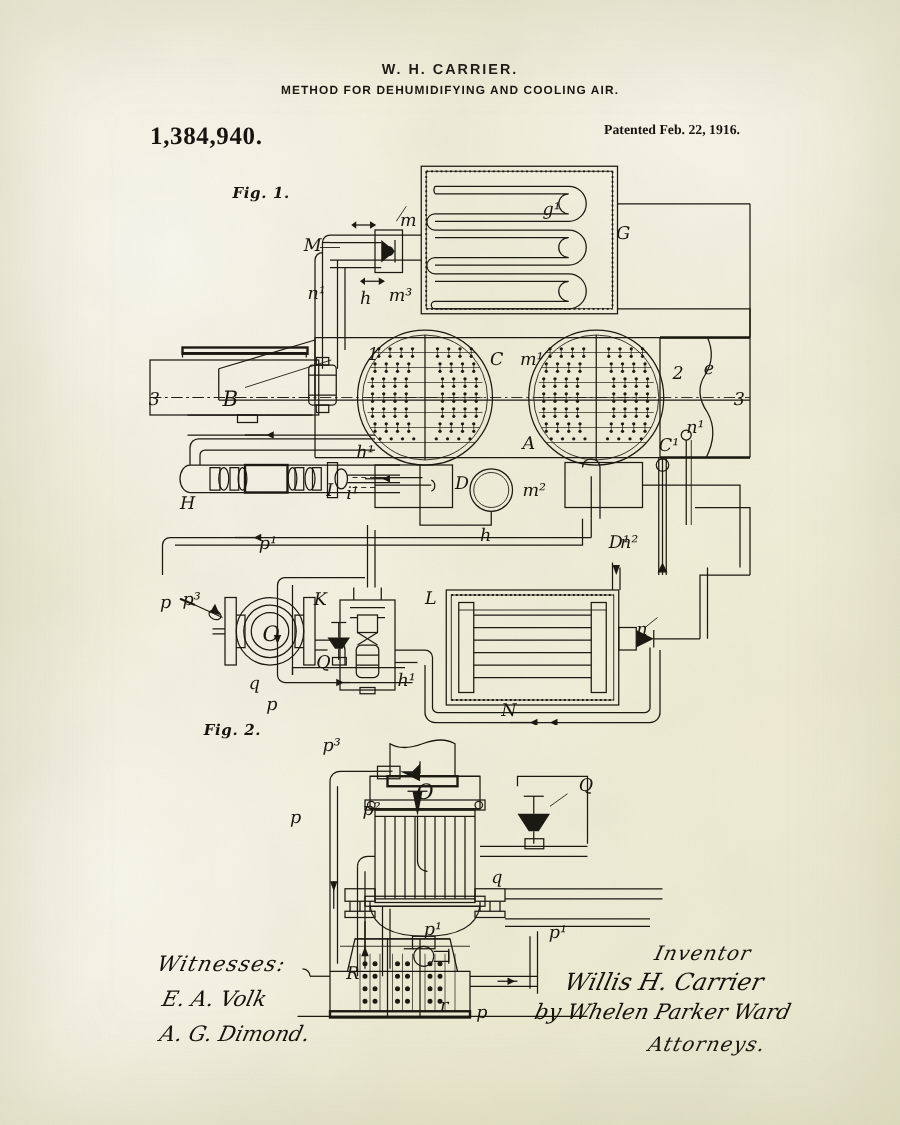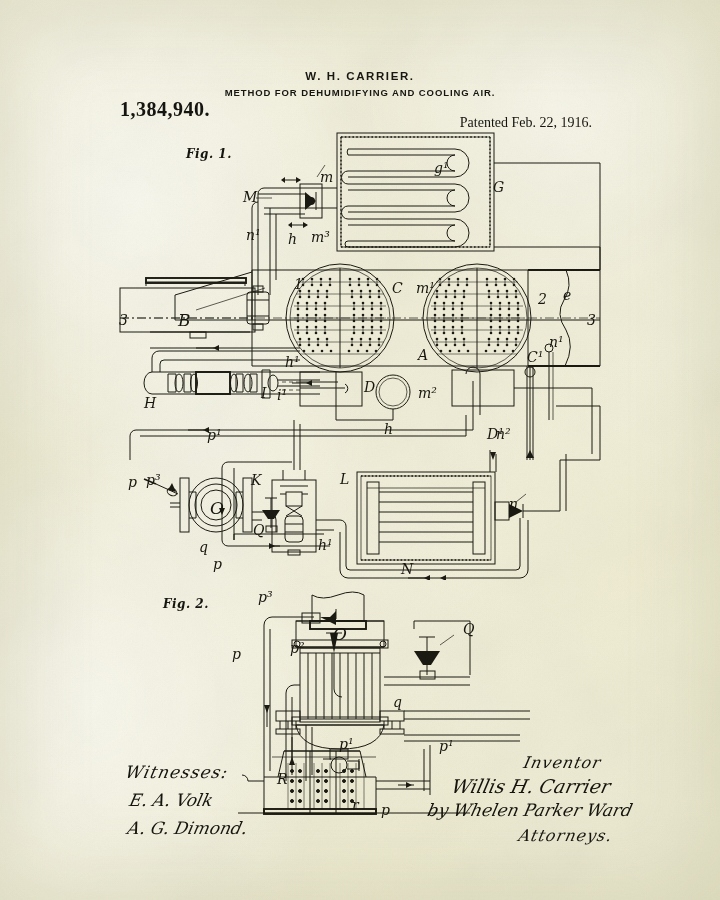--- a/index.html
+++ b/index.html
@@ -22,7 +22,7 @@
 
   
   .hdr{position:absolute;width:100%;text-align:center;color:#171611;
-       font-family:"Liberation Sans",sans-serif;font-weight:bold;margin-top:20px;}
+       font-family:"Liberation Sans",sans-serif;font-weight:bold;}
   #h-name{top:50px;font-size:11.5px;letter-spacing:1.6px;}
   #h-title{top:67px;font-size:9.5px;letter-spacing:.9px;}
   #h-appl{top:82px;font-size:8px;letter-spacing:.8px;}

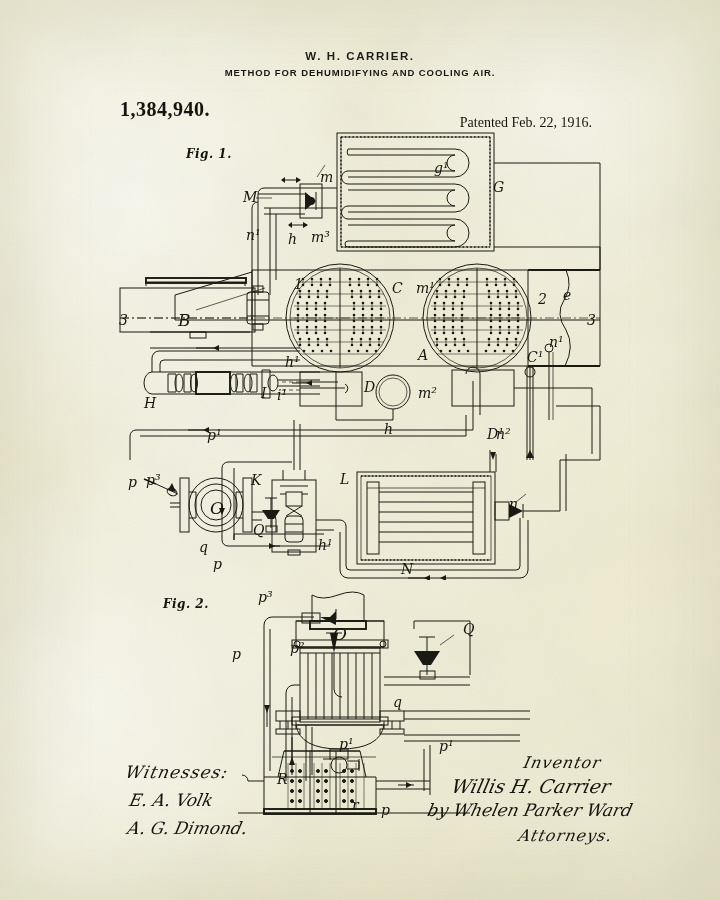--- a/index.html
+++ b/index.html
@@ -28,8 +28,8 @@
   #h-appl{top:82px;font-size:8px;letter-spacing:.8px;}
   #h-num{position:absolute;left:120px;top:98px;font-size:20px;font-weight:bold;
          font-family:"Liberation Serif",serif;color:#151410;letter-spacing:.5px;}
-  #h-date{position:absolute;right:128px;top:115px;font-size:14px;
-         font-family:"Liberation Serif",serif;color:#151410;}
+  #h-date{position:absolute;right:128px;top:98px;font-size:11px;
+         font-family:"Liberation Serif",serif;color:#151410;font-weight:bold;}
 
   
   .lab{position:absolute;font-family:"DejaVu Serif",serif;font-style:italic;

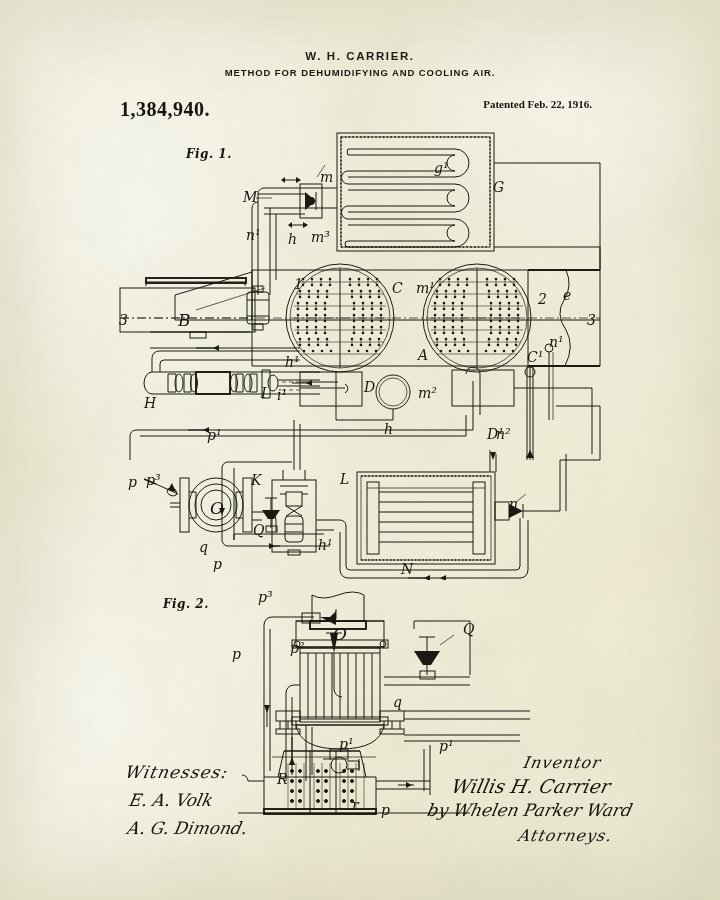--- a/index.html
+++ b/index.html
@@ -752,7 +752,7 @@
   </svg>
 
   <div class="figlab" style="left:186px;top:147px;">Fig. 1.</div>
-  <div class="figlab" style="left:163px;top:597px;">Fig. 2.</div>
+  <div class="figlab" style="left:163px;top:577px;">Fig. 2.</div>
 
   <div class="lab m" style="left:320px;top:170px;">m</div>
   <div class="lab m" style="left:243px;top:190px;">M</div>

